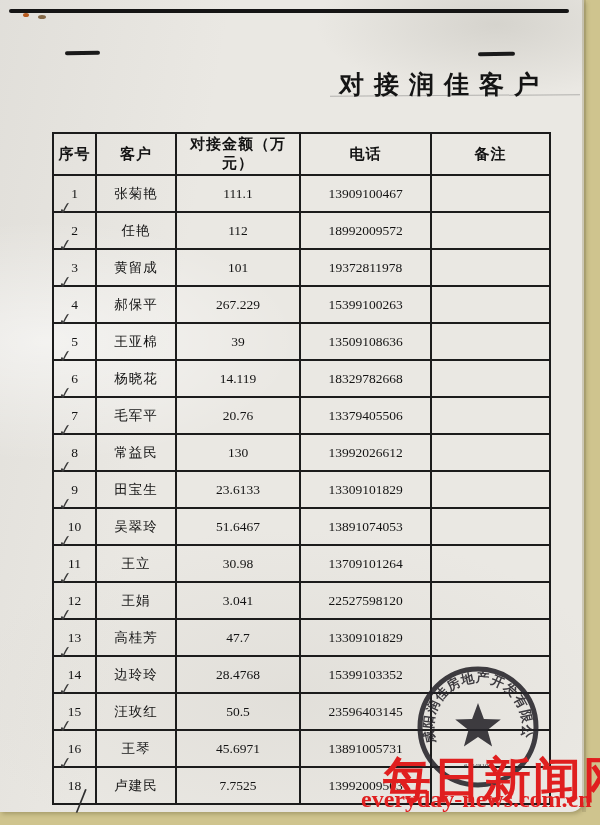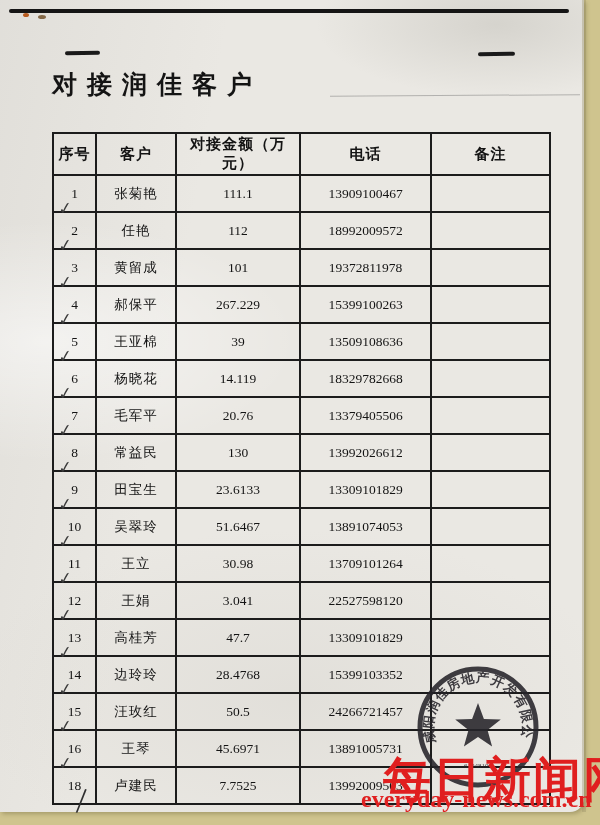--- a/index.html
+++ b/index.html
@@ -36,7 +36,7 @@
   }
   .page-title{
     position:absolute;left:52px;top:68px;width:497px;margin:0;
-    text-align:left;font-size:25px;font-weight:bold;color:#141414;
+    text-align:right;font-size:25px;font-weight:bold;color:#141414;
     letter-spacing:10px;font-family:"Liberation Serif","DejaVu Serif",serif;
   }
   table.doc{

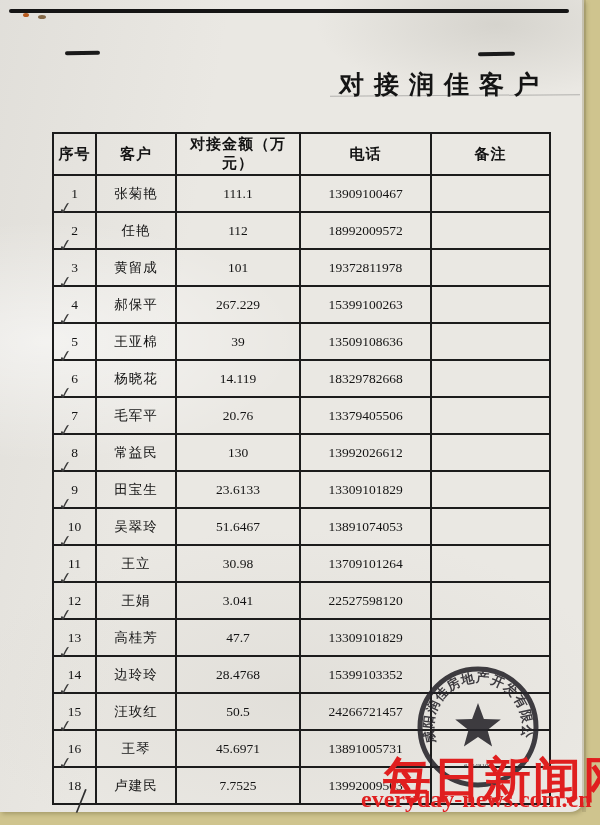--- a/index.html
+++ b/index.html
@@ -211,7 +211,7 @@
           <td class="c-no"><span class="no">15</span><span class="mark check">✓</span></td>
           <td class="c-name">汪玫红</td>
           <td class="c-amt">50.5</td>
-          <td class="c-ph">24266721457</td>
+          <td class="c-ph">23596403145</td>
           <td class="c-rm"></td>
         </tr>
         <tr>

